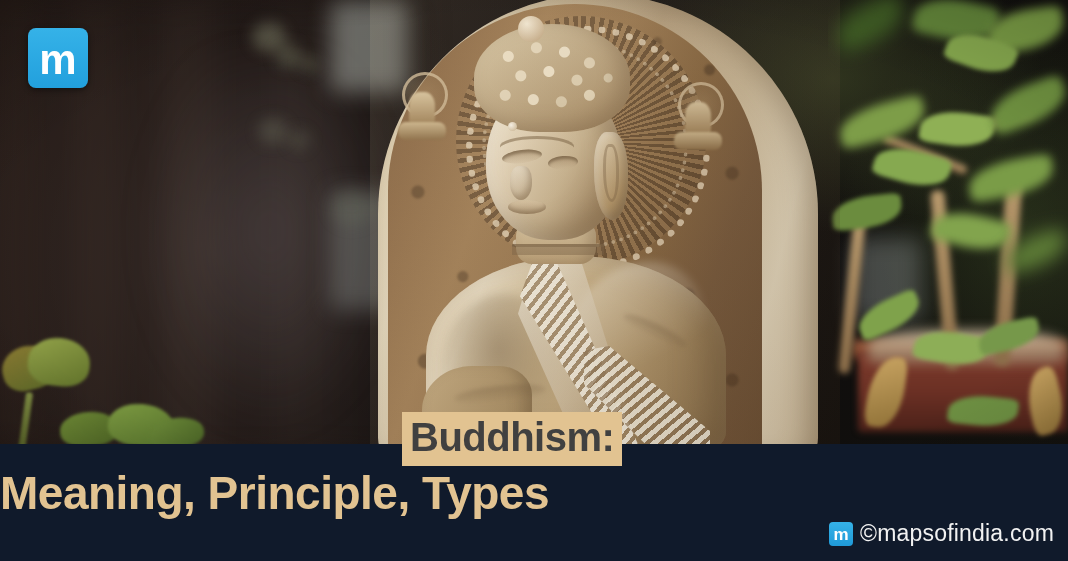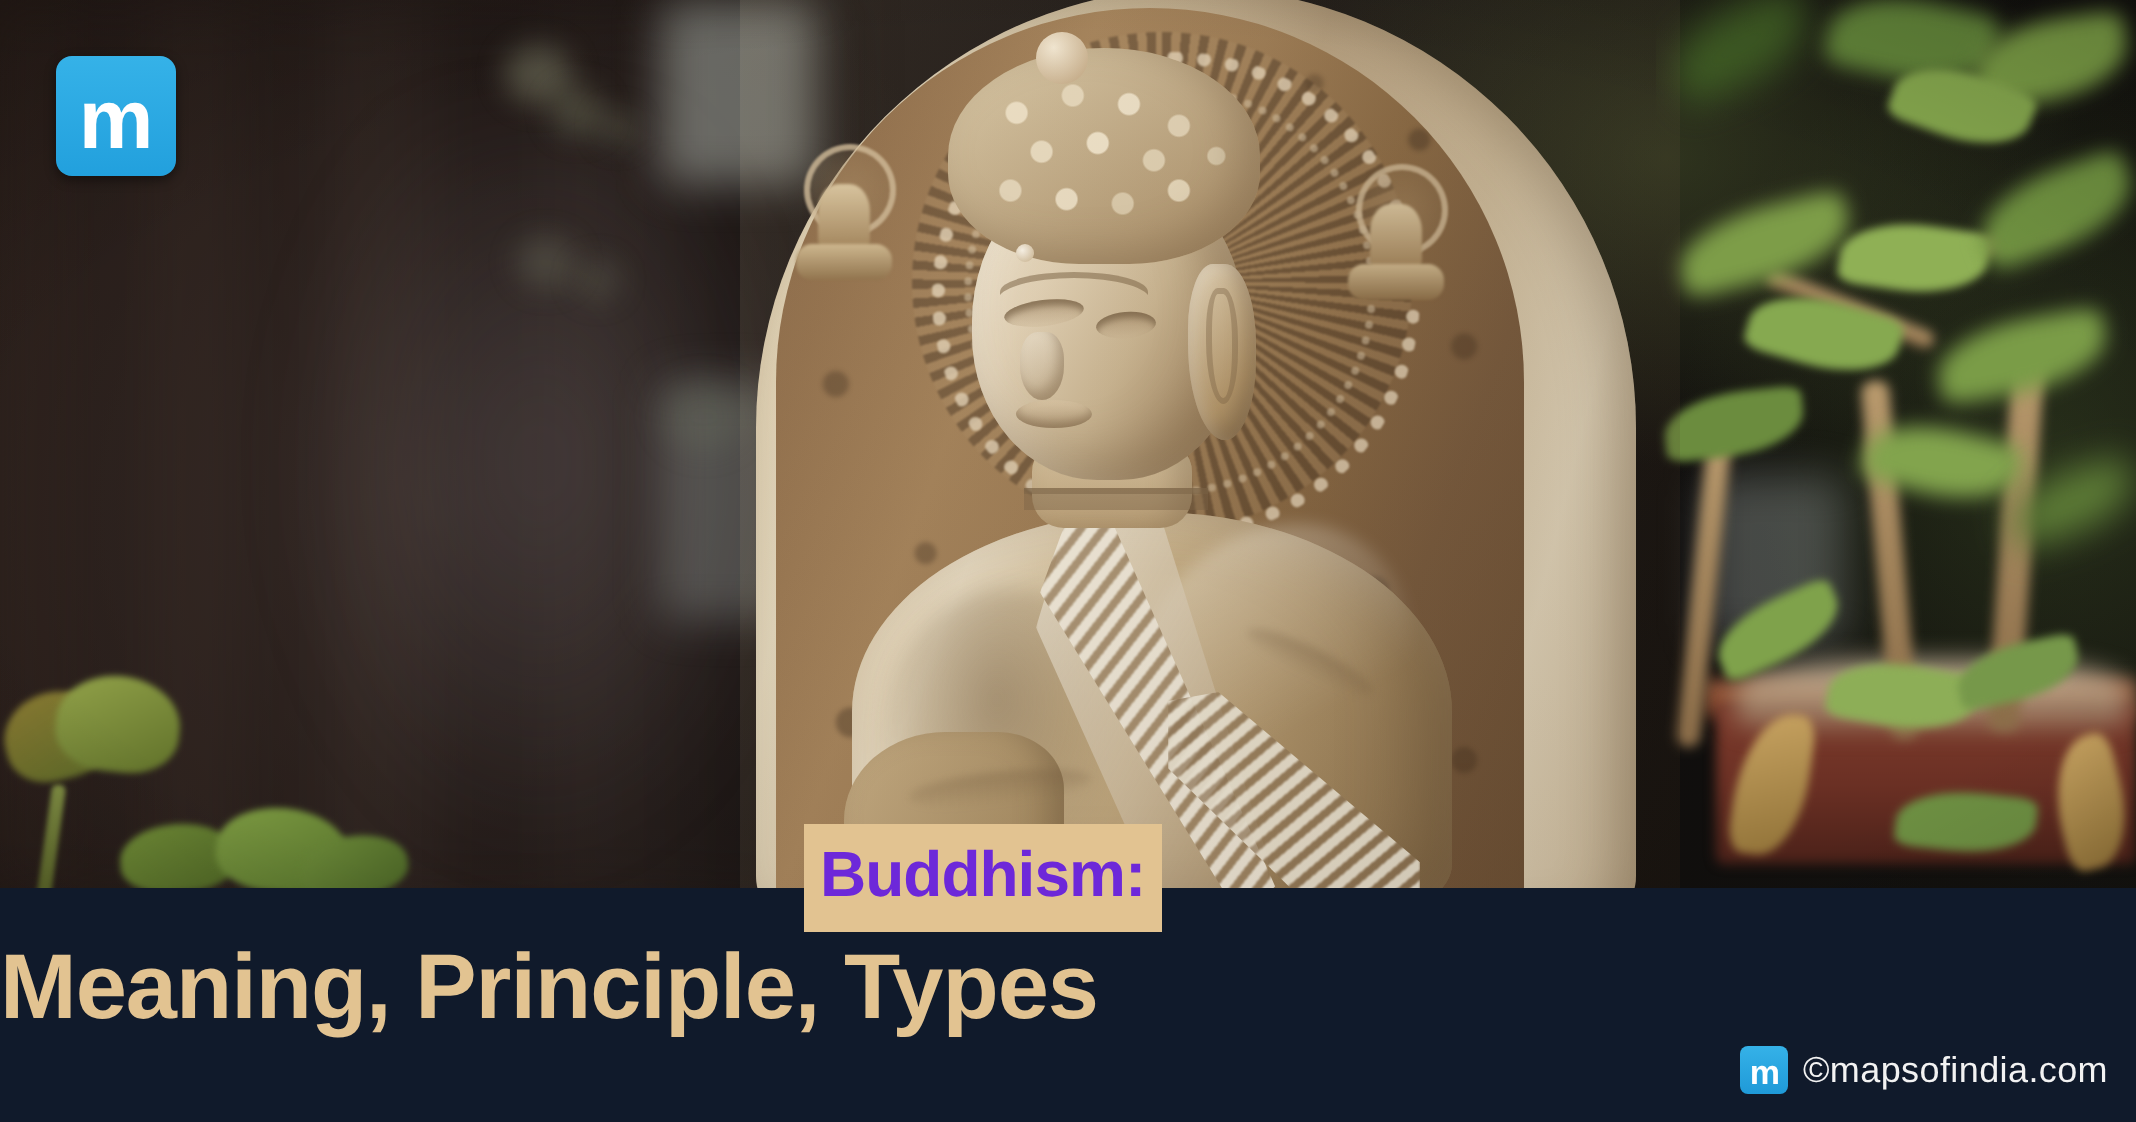--- a/index.html
+++ b/index.html
@@ -489,8 +489,8 @@
     left: 402px; top: 412px;
     padding: 2px 8px 6px 8px;
     background: #e2c391;
-    color: #6d28d9;
-    font-size: 32px;
+    color: #404040;
+    font-size: 40px;
     font-weight: bold;
     line-height: 46px;
     letter-spacing: -0.5px;

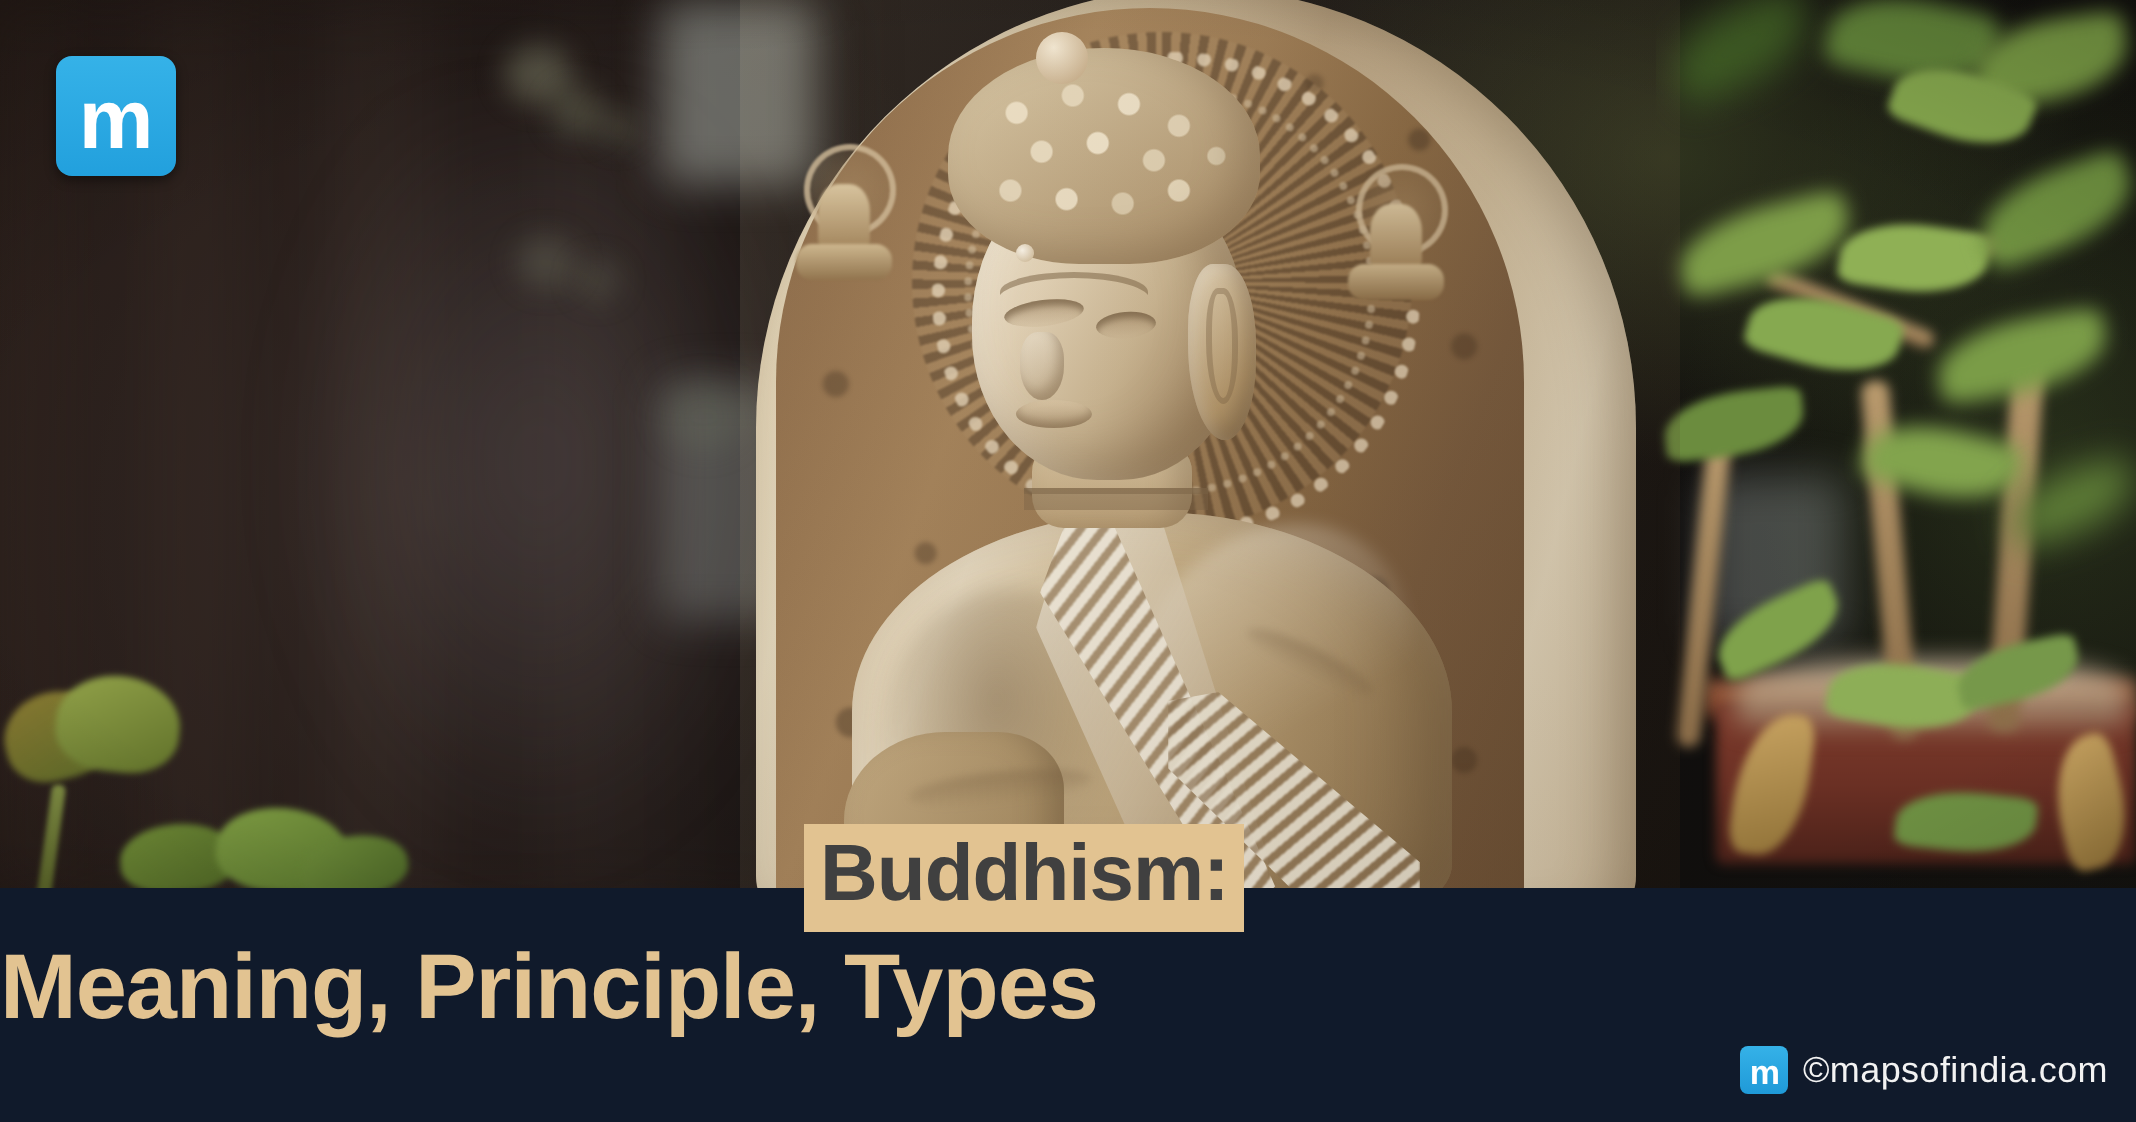--- a/index.html
+++ b/index.html
@@ -554,7 +554,7 @@
   }
   .wm-text {
     color: #f2f2f2;
-    font-size: 18px;
+    font-size: 23px;
     letter-spacing: 0.2px;
     white-space: nowrap;
   }

